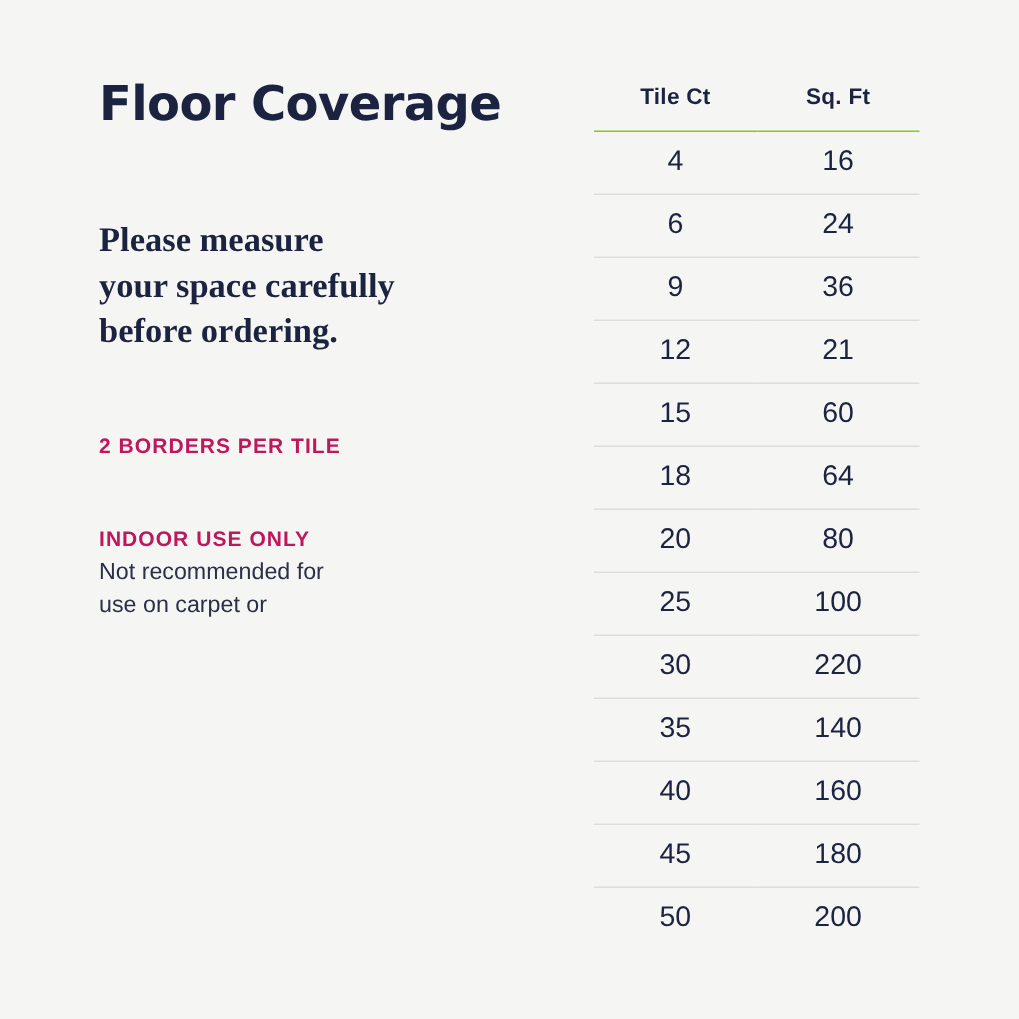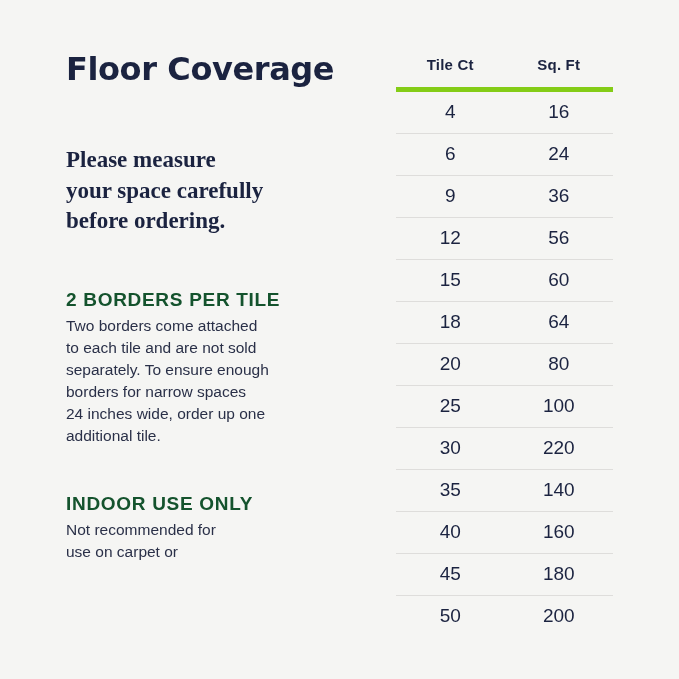--- a/index.html
+++ b/index.html
@@ -94,7 +94,7 @@
     letter-spacing: 0.2px;
   }
   table.coverage thead tr {
-    border-bottom: 5px solid #84cc16;
+    border-bottom: 1px solid #84cc16;
   }
   table.coverage td {
     font-family: "Liberation Sans", sans-serif;

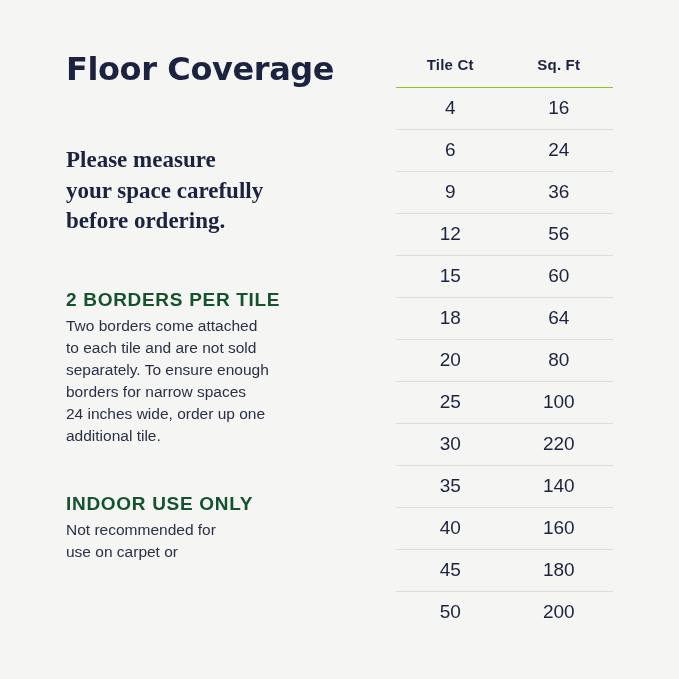--- a/index.html
+++ b/index.html
@@ -168,7 +168,7 @@
         </tr>
         <tr>
           <td>12</td>
-          <td>56</td>
+          <td>21</td>
         </tr>
         <tr>
           <td>15</td>

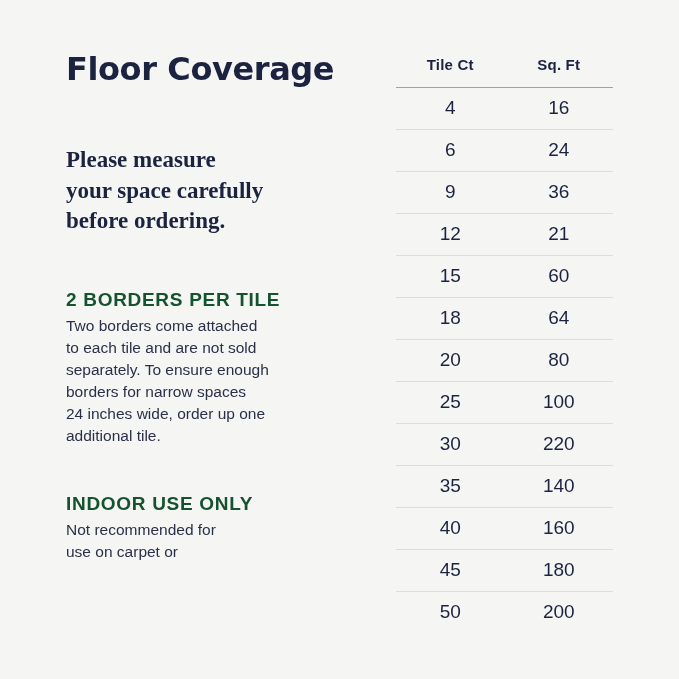--- a/index.html
+++ b/index.html
@@ -62,9 +62,9 @@
   .section-heading {
     font-family: "Liberation Sans", sans-serif;
     font-weight: bold;
-    font-size: 19px;
+    font-size: 14px;
     letter-spacing: 0.7px;
-    color: #14532d;
+    color: #be185d;
     margin: 0 0 4px 0;
   }
   .section-body {

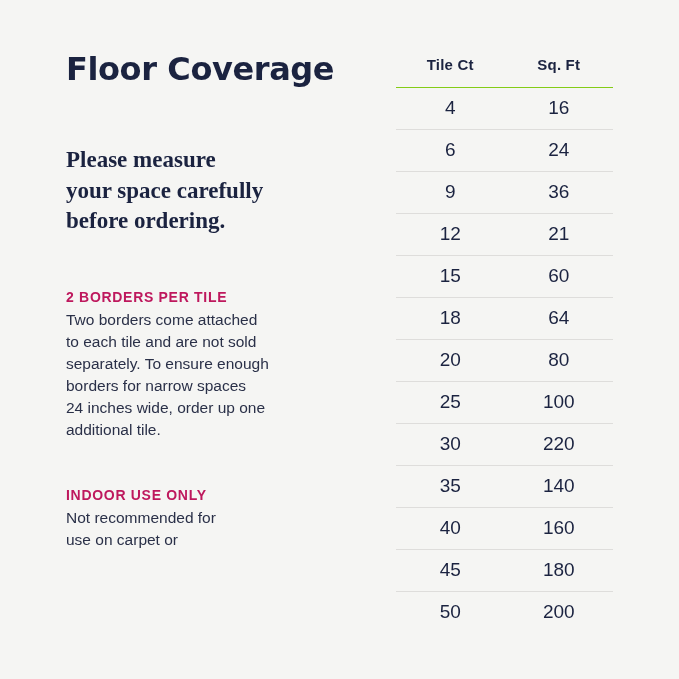--- a/index.html
+++ b/index.html
@@ -125,14 +125,6 @@
 
     <div class="section">
       <p class="section-heading">2 BORDERS PER TILE</p>
-      <p class="section-body">
-        <span class="line">Two borders come attached</span>
-        <span class="line">to each tile and are not sold</span>
-        <span class="line">separately. To ensure enough</span>
-        <span class="line">borders for narrow spaces</span>
-        <span class="line">24 inches wide, order up one</span>
-        <span class="line">additional tile.</span>
-      </p>
     </div>
 
     <div class="section">

